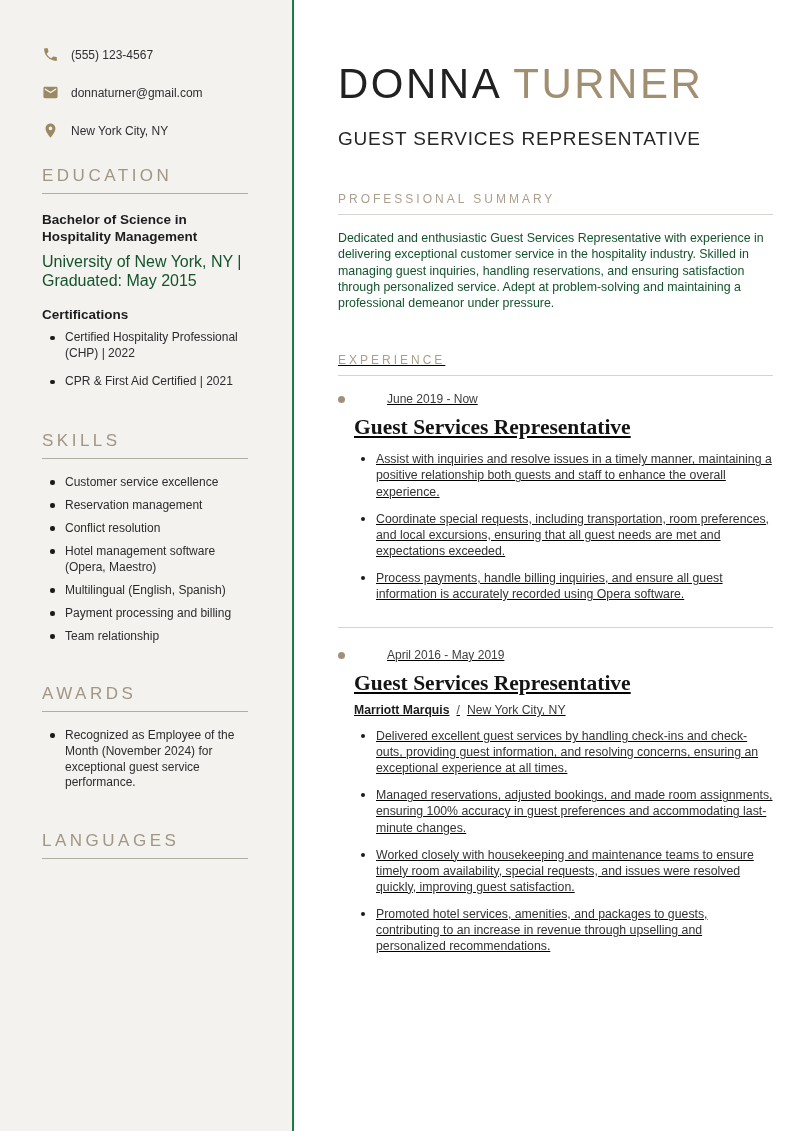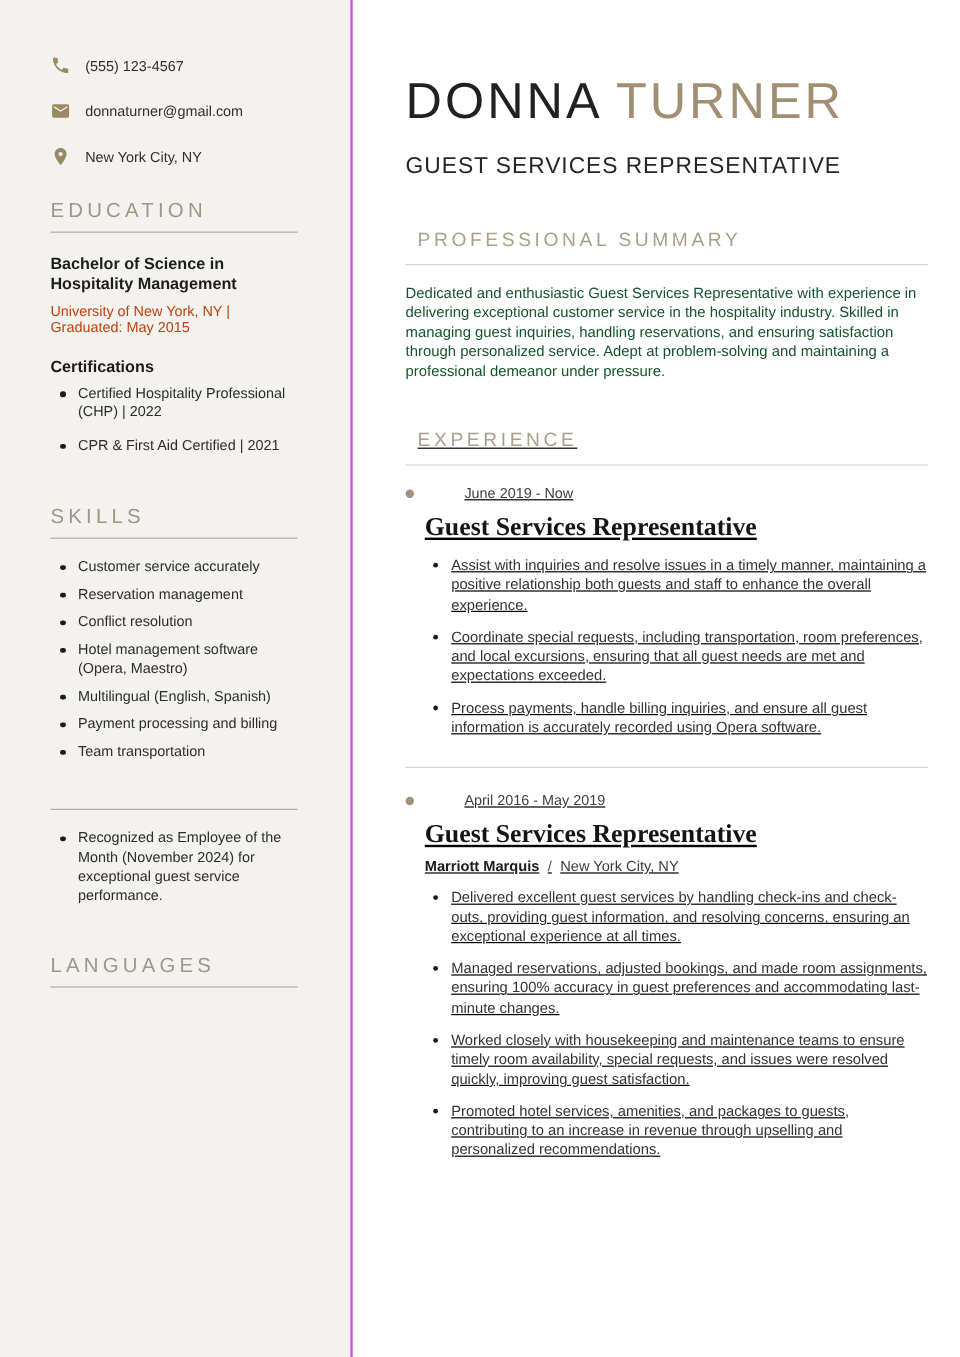--- a/index.html
+++ b/index.html
@@ -7,7 +7,7 @@
   .page{display:flex;width:800px;height:1131px;box-sizing:border-box;}
 
   
-  .sidebar{width:294px;box-sizing:border-box;background:#f3f2ee;border-right:2px solid #d946ef;
+  .sidebar{width:294px;box-sizing:border-box;background:#f3f2ee;border-right:2px solid #15803d;
            padding:46px 44px 20px 42px;flex-shrink:0;}
   .contact-row{display:flex;align-items:center;margin-bottom:21px;}
   .cicon{width:17px;height:17px;margin-right:12px;flex-shrink:0;display:inline-flex;}

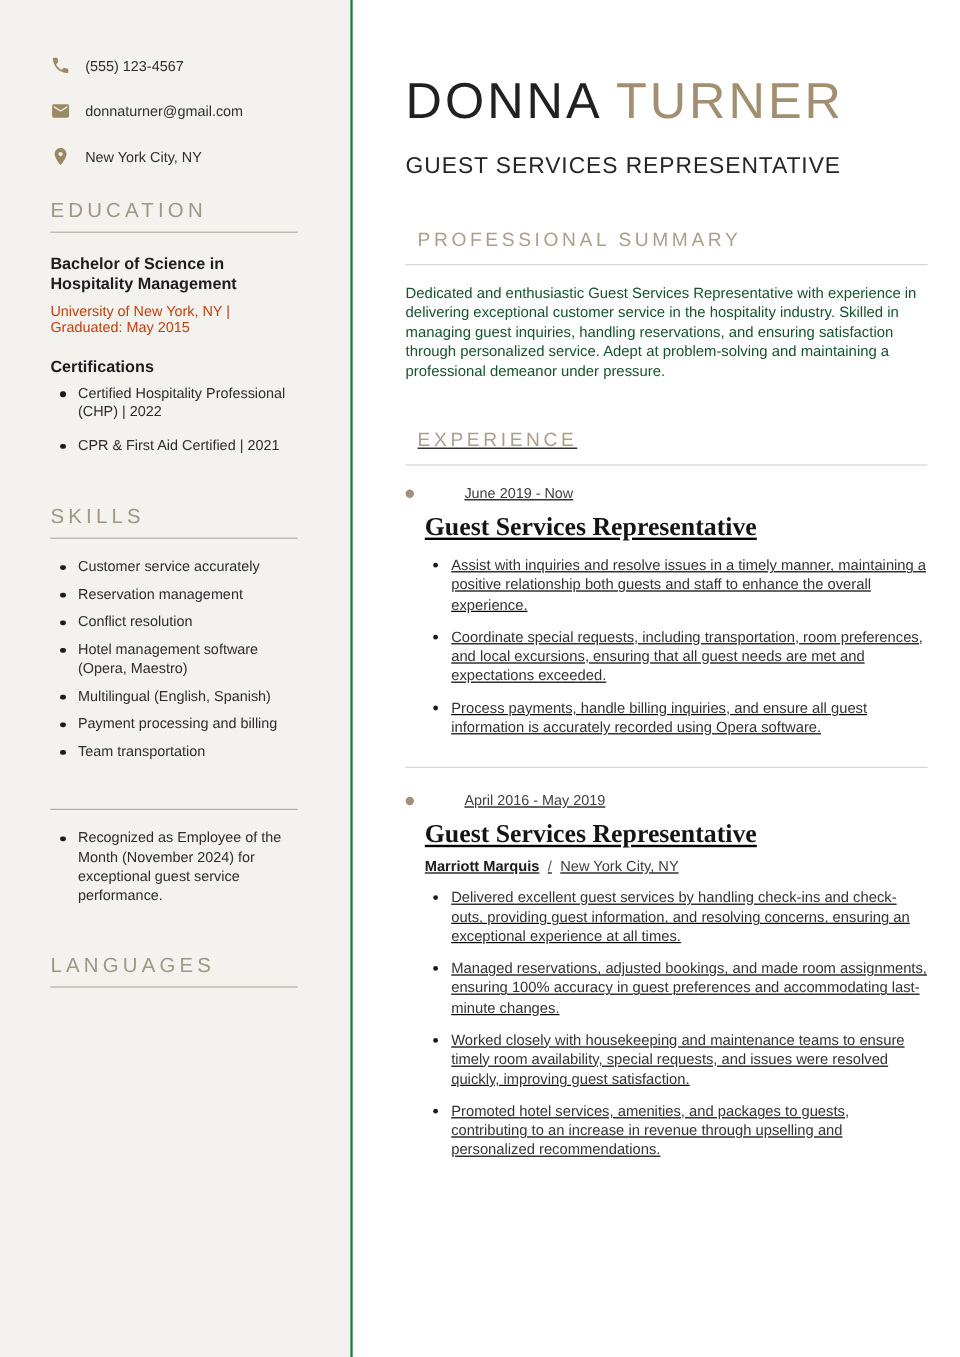--- a/index.html
+++ b/index.html
@@ -36,7 +36,7 @@
   .name-first{color:#212121;}
   .name-last{color:#a28f72;}
   .jobtitle{font-size:19px;color:#262628;letter-spacing:0.8px;margin-top:22px;}
-  .main-heading{font-size:16px;font-weight:400;color:#ab9f8b;letter-spacing:3px;margin:10px;}
+  .main-heading{font-size:12px;font-weight:400;color:#ab9f8b;letter-spacing:3px;margin:0;}
   .main-rule{height:1px;background:#d6d4d0;margin-top:8px;}
   .sec-summary{margin-top:42px;}
   .summary-text{font-size:12.4px;color:#14532d;line-height:1.31;margin:15px 0 0 0;}

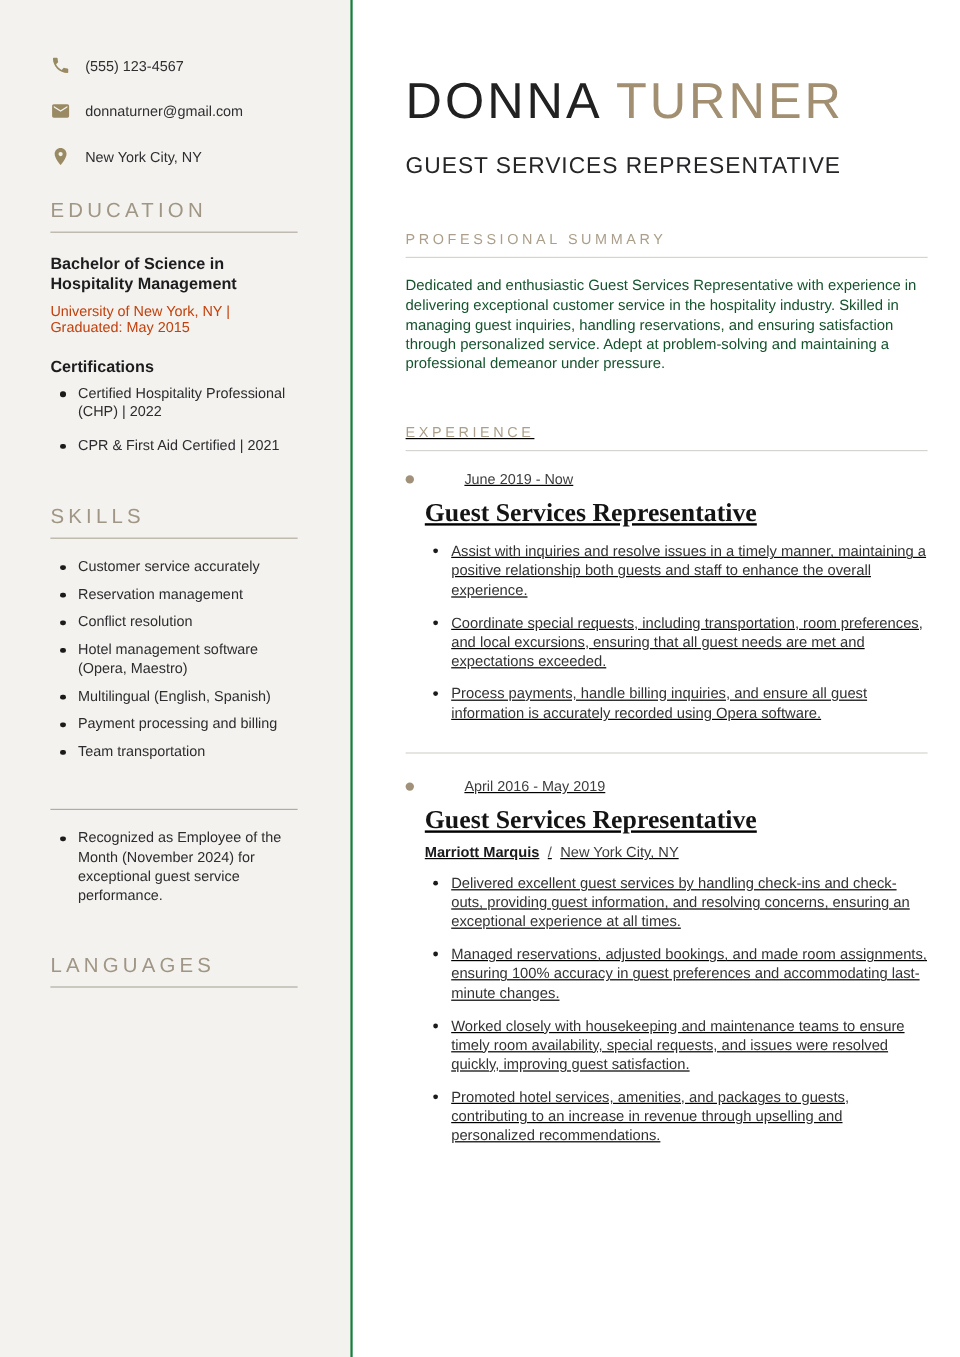--- a/index.html
+++ b/index.html
@@ -18,7 +18,7 @@
   .side-rule{height:1px;background:#b2ada2;margin-top:7px;}
   .sec-education{margin-top:27px;}
   .degree{font-size:13.5px;font-weight:700;color:#1d1d1f;line-height:1.25;margin:18px 0 0 0;}
-  .school{font-size:12px;color:#c2410c;line-height:1.2;margin:6px 0 0 0;}
+  .school{font-size:16px;color:#14532d;line-height:1.2;margin:6px 0 0 0;}
   .sub-bold{font-size:13.5px;font-weight:700;color:#1d1d1f;margin:17px 0 0 0;}
   .side-list{list-style:none;margin:8px 0 0 0;padding:0;}
   .side-list li{position:relative;padding-left:23px;font-size:12px;color:#2c2c2e;line-height:1.33;margin-bottom:12px;}

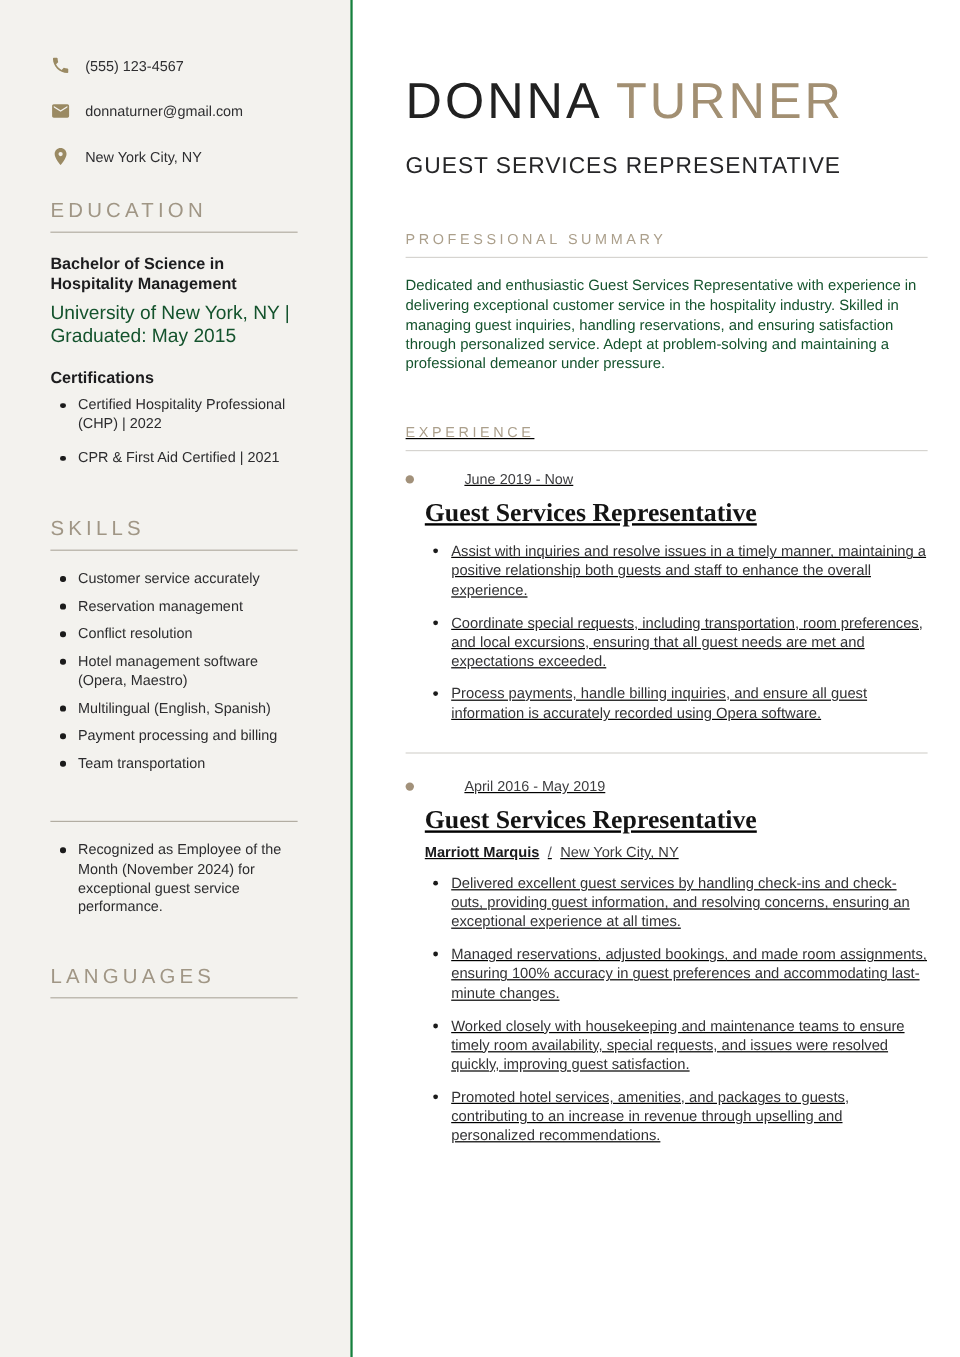--- a/index.html
+++ b/index.html
@@ -104,7 +104,7 @@
       <h2 class="side-heading">SKILLS</h2>
       <div class="side-rule"></div>
       <ul class="side-list skills-list">
-        <li>Customer service accurately</li>
+        <li>Customer service excellence</li>
         <li>Reservation management</li>
         <li>Conflict resolution</li>
         <li>Hotel management software (Opera, Maestro)</li>

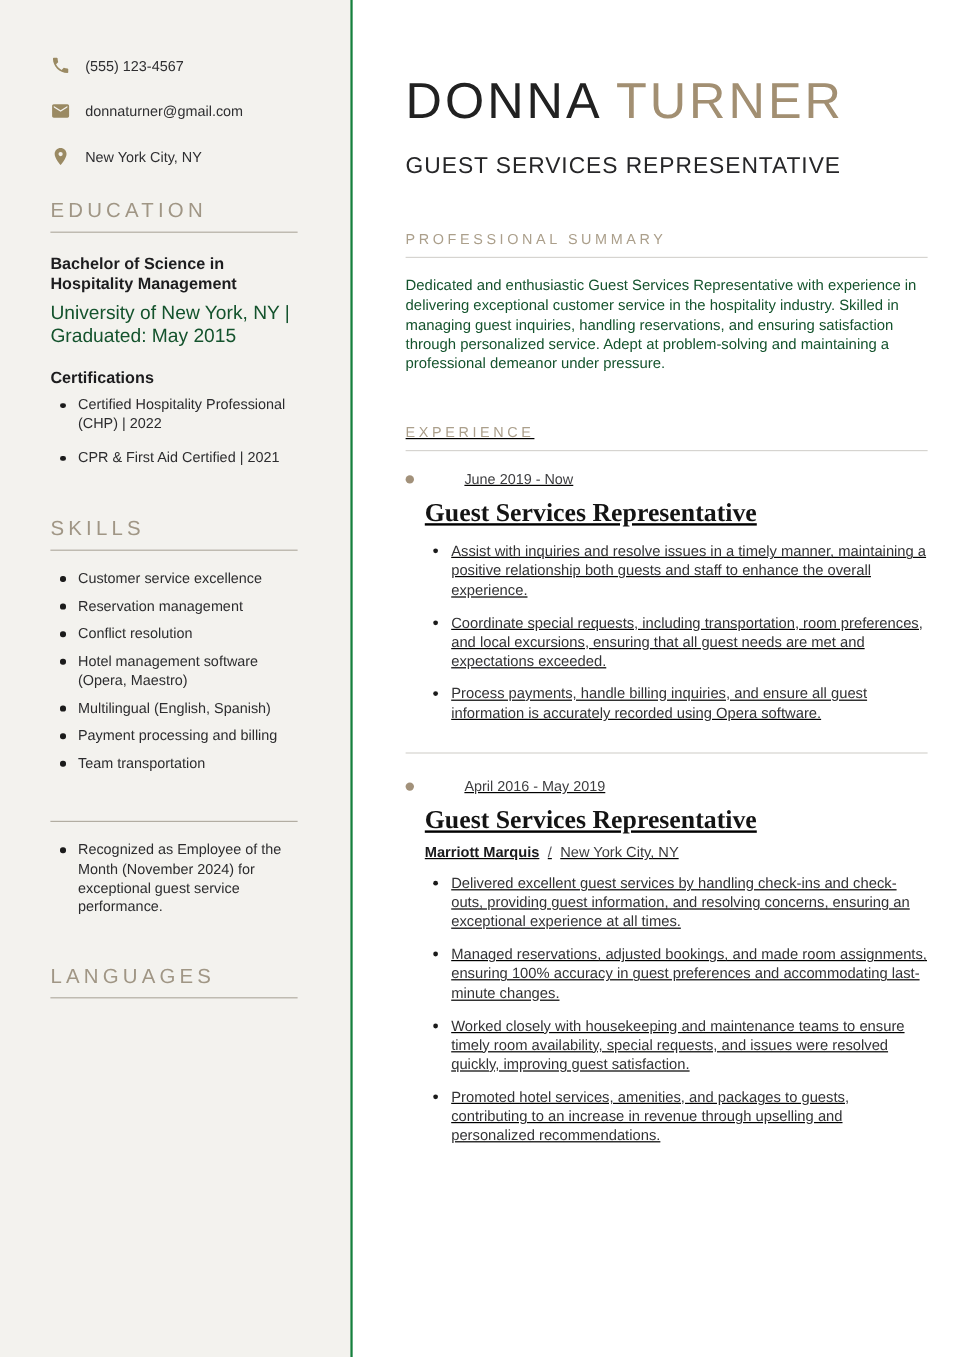--- a/index.html
+++ b/index.html
@@ -110,7 +110,7 @@
         <li>Hotel management software (Opera, Maestro)</li>
         <li>Multilingual (English, Spanish)</li>
         <li>Payment processing and billing</li>
-        <li>Team transportation</li>
+        <li>Team relationship</li>
       </ul>
     </section>
 

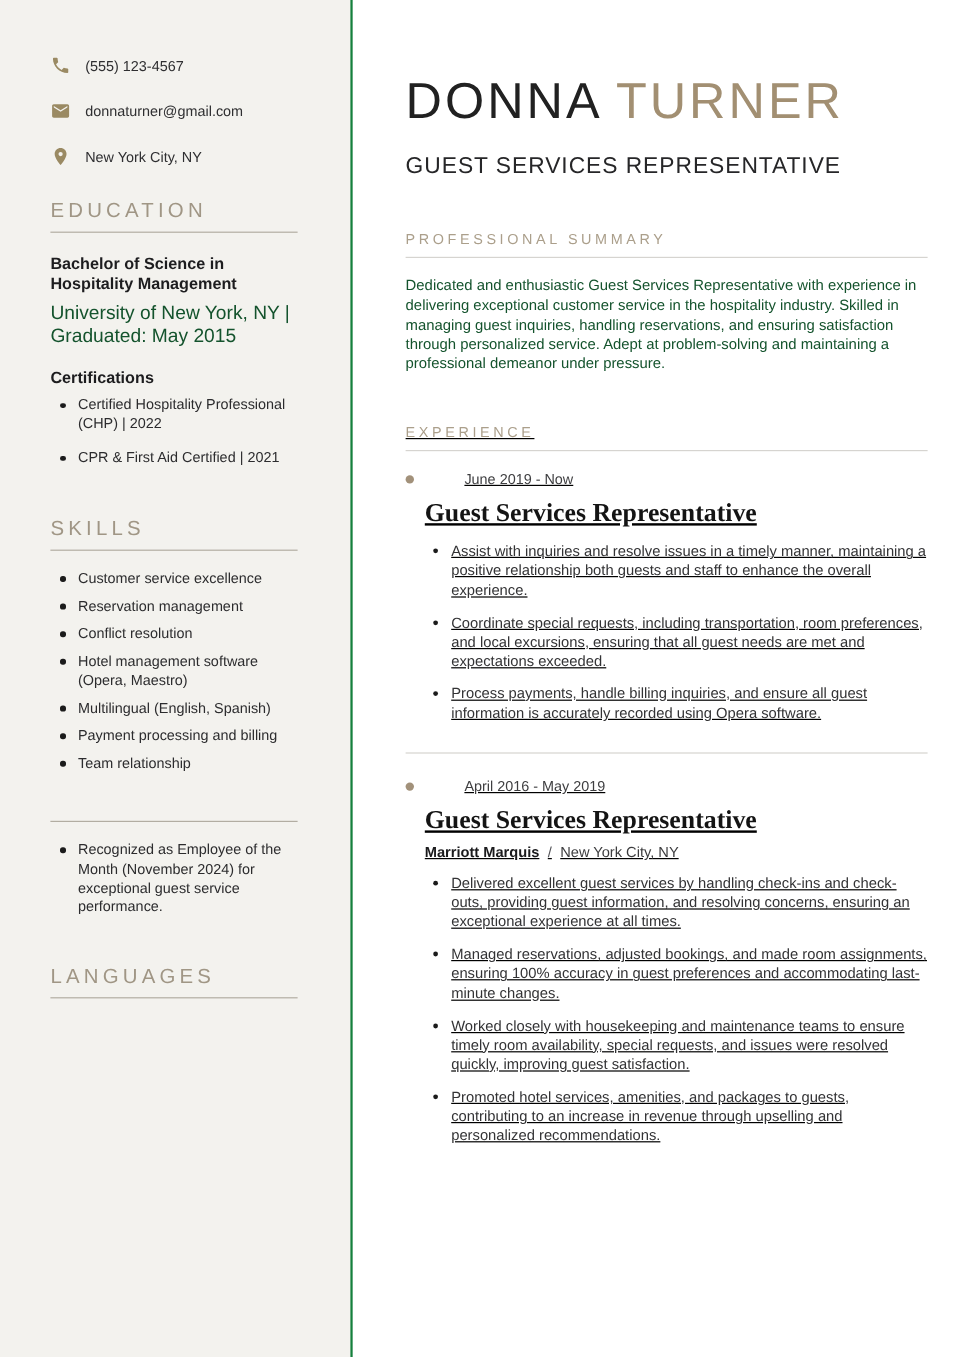--- a/index.html
+++ b/index.html
@@ -115,6 +115,7 @@
     </section>
 
     <section class="sec-awards">
+      <h2 class="side-heading">AWARDS</h2>
       <div class="side-rule"></div>
       <ul class="side-list">
         <li>Recognized as Employee of the Month (November 2024) for exceptional guest service performance.</li>

